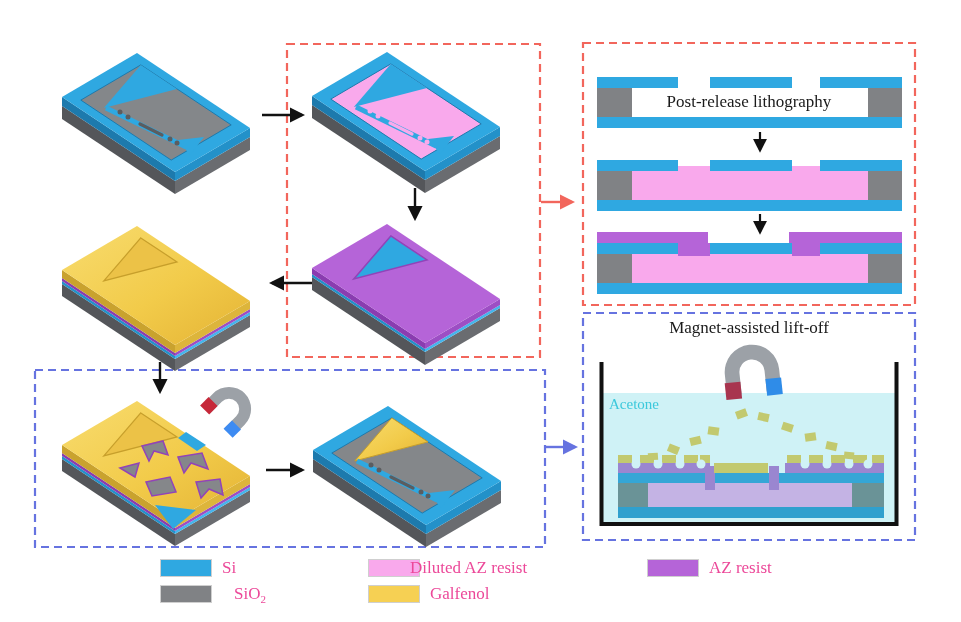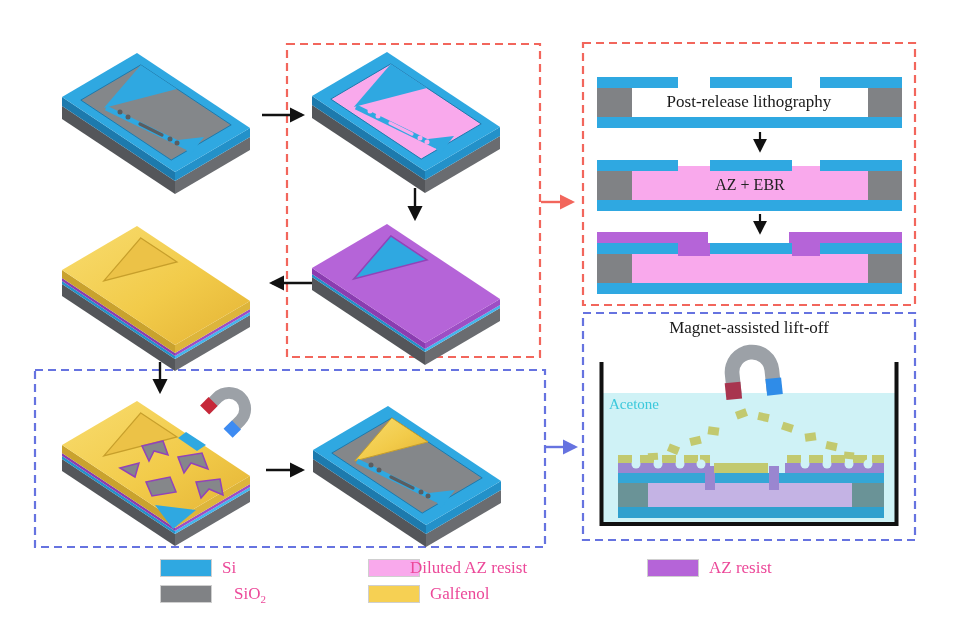--- a/index.html
+++ b/index.html
@@ -258,7 +258,6 @@
 </svg>
 
 <div class="lbl title" style="left:583px;top:60px;width:332px;margin-top:32px;">Post-release lithography</div>
-<div class="lbl resist-lbl" style="left:632px;top:176px;width:236px;">AZ + EBR</div>
 <div class="lbl title" style="left:583px;top:318px;width:332px;">Magnet-assisted lift-off</div>
 <div class="lbl acetone" style="left:609px;top:396px;color:#3BC8DB;">Acetone</div>
 

